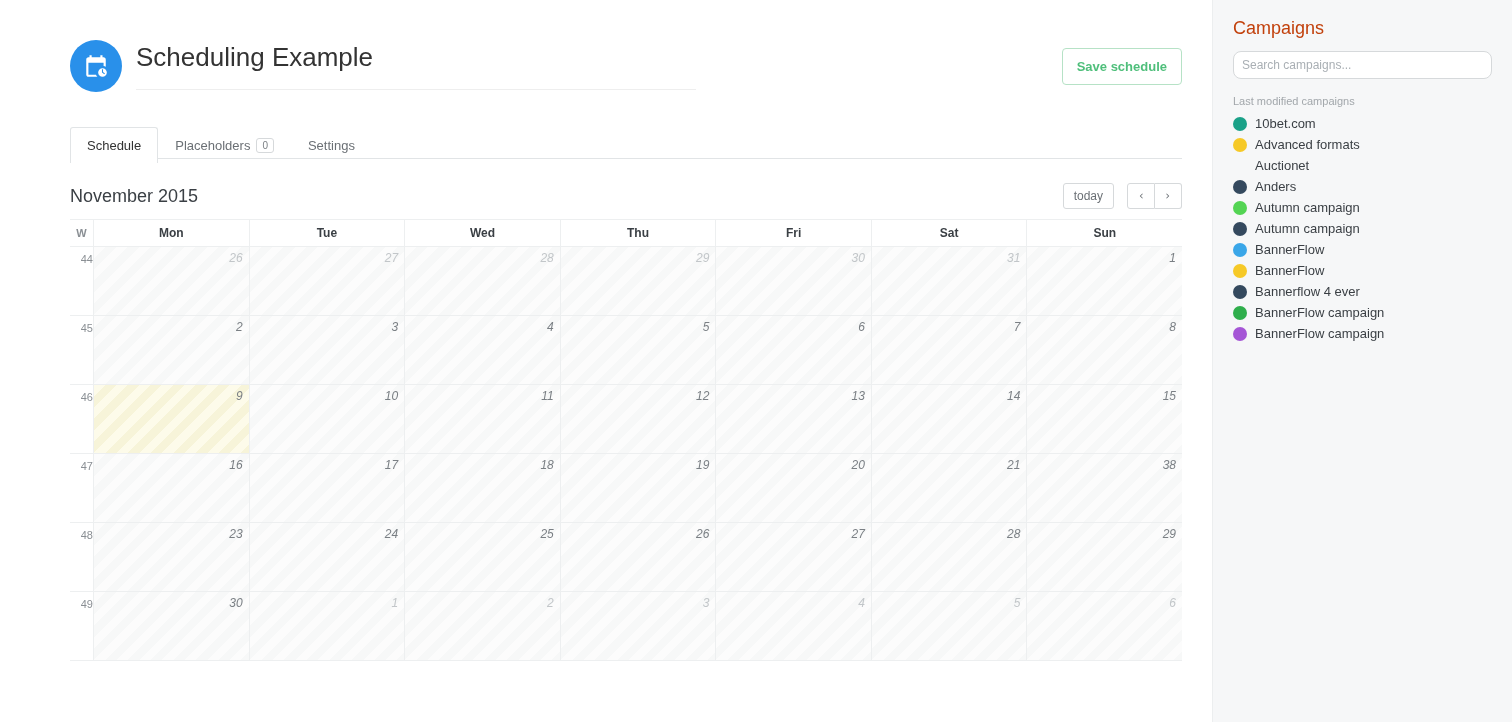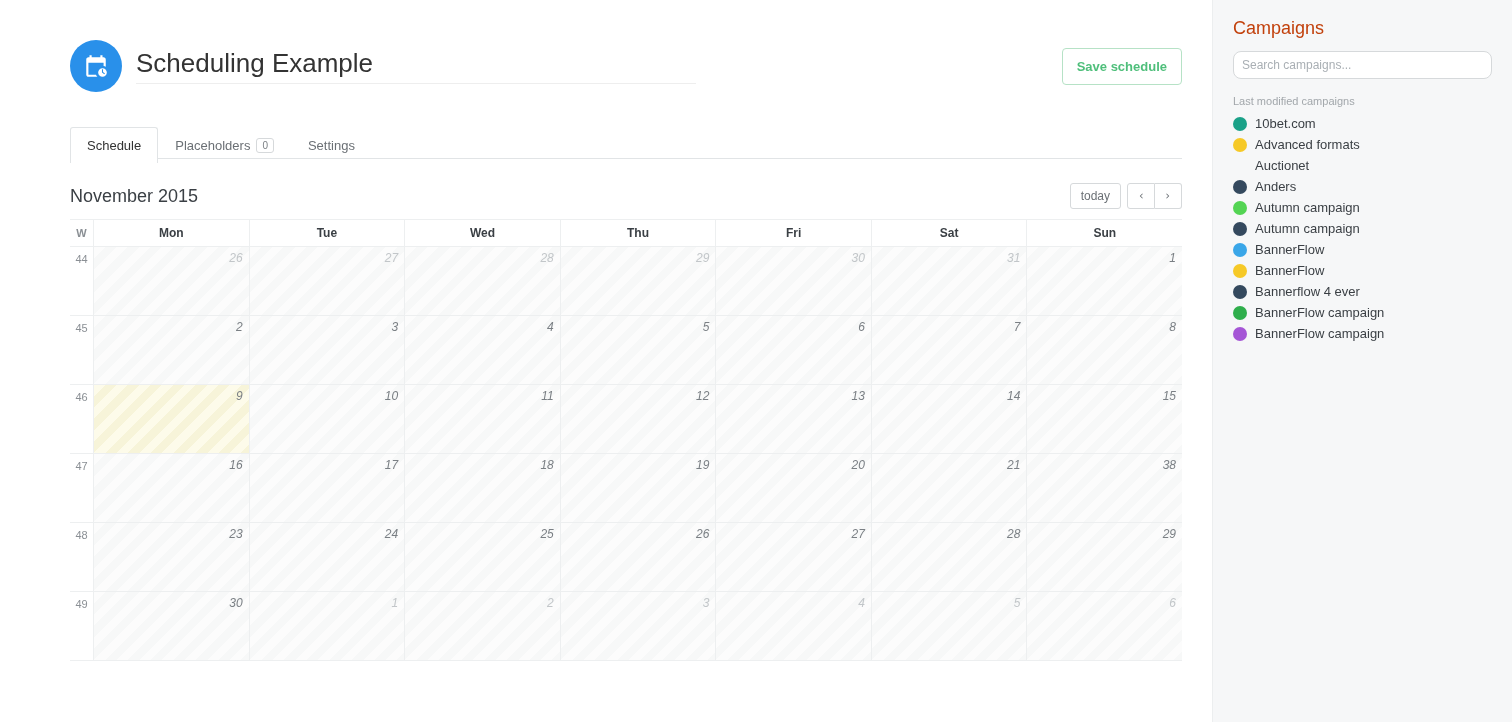--- a/index.html
+++ b/index.html
@@ -47,7 +47,7 @@
     color: #333;
     flex: 1;
     border-bottom: 1px solid #eee;
-    padding-bottom: 4px;
+    padding-bottom: 16px;
     max-width: 560px;
   }
   .save-btn {

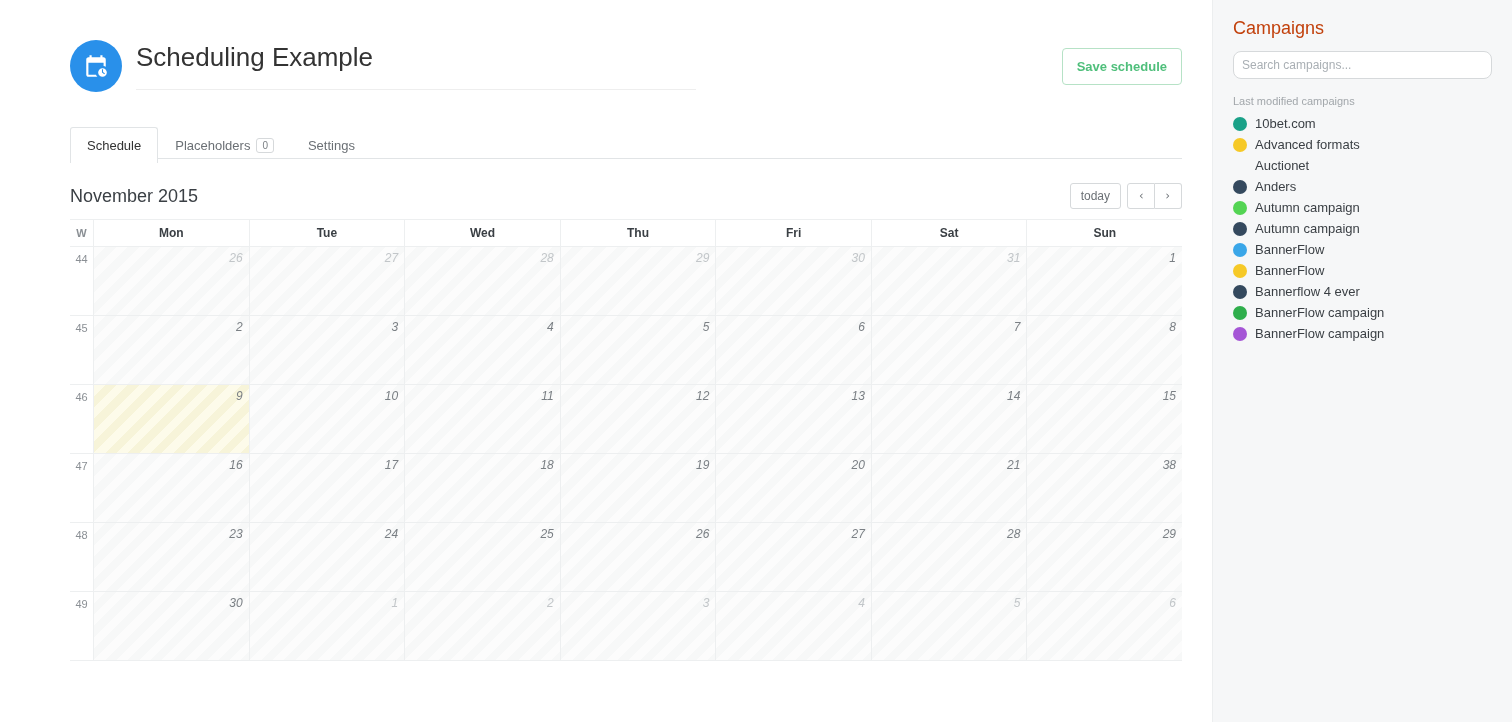--- a/index.html
+++ b/index.html
@@ -111,7 +111,7 @@
   .cal-nav {
     display: flex;
     align-items: center;
-    gap: 6px;
+    gap: 13px;
   }
   .btn-small {
     border: 1px solid #d6d9db;

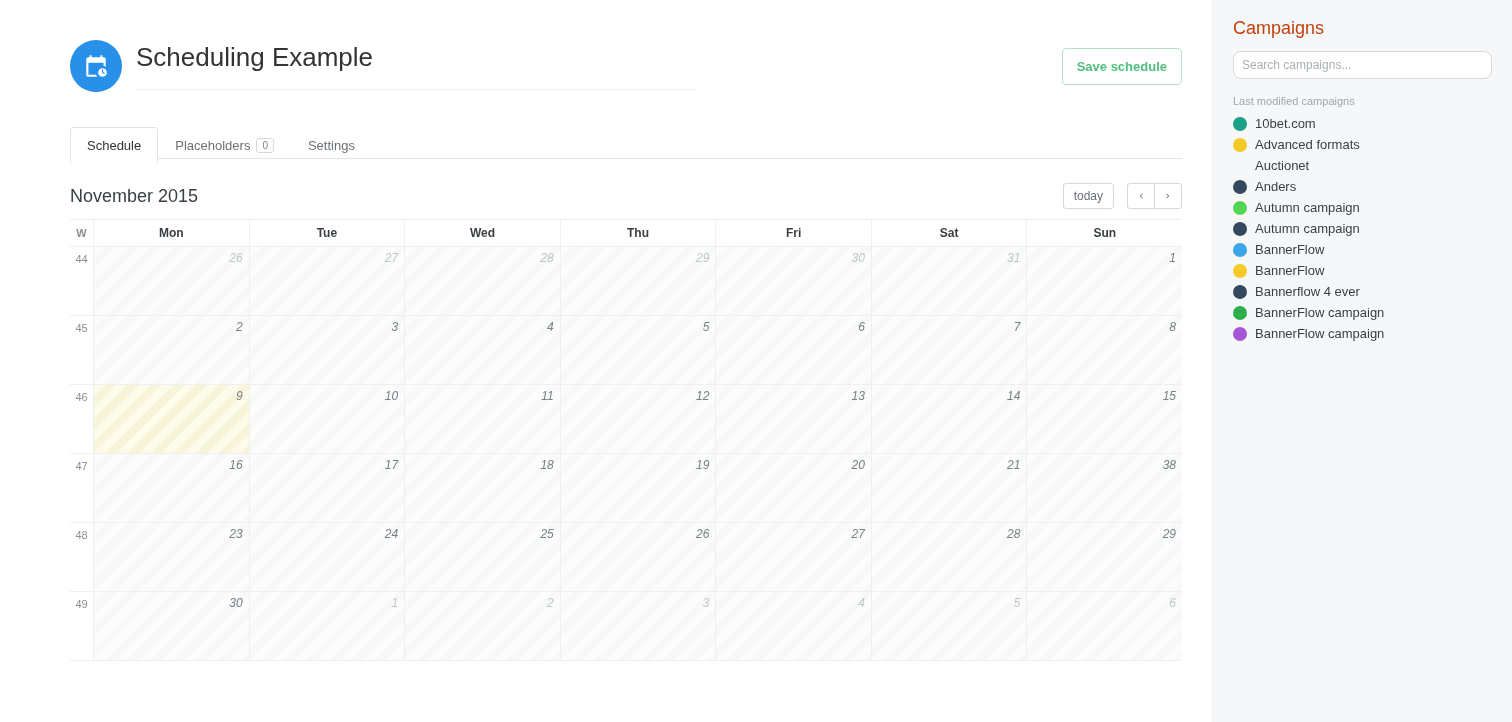--- a/index.html
+++ b/index.html
@@ -175,7 +175,7 @@
   .wk-num {
     width: 24px;
     flex-shrink: 0;
-    text-align: center;
+    text-align: right;
     font-size: 11px;
     color: #8a8f94;
     padding-top: 6px;

